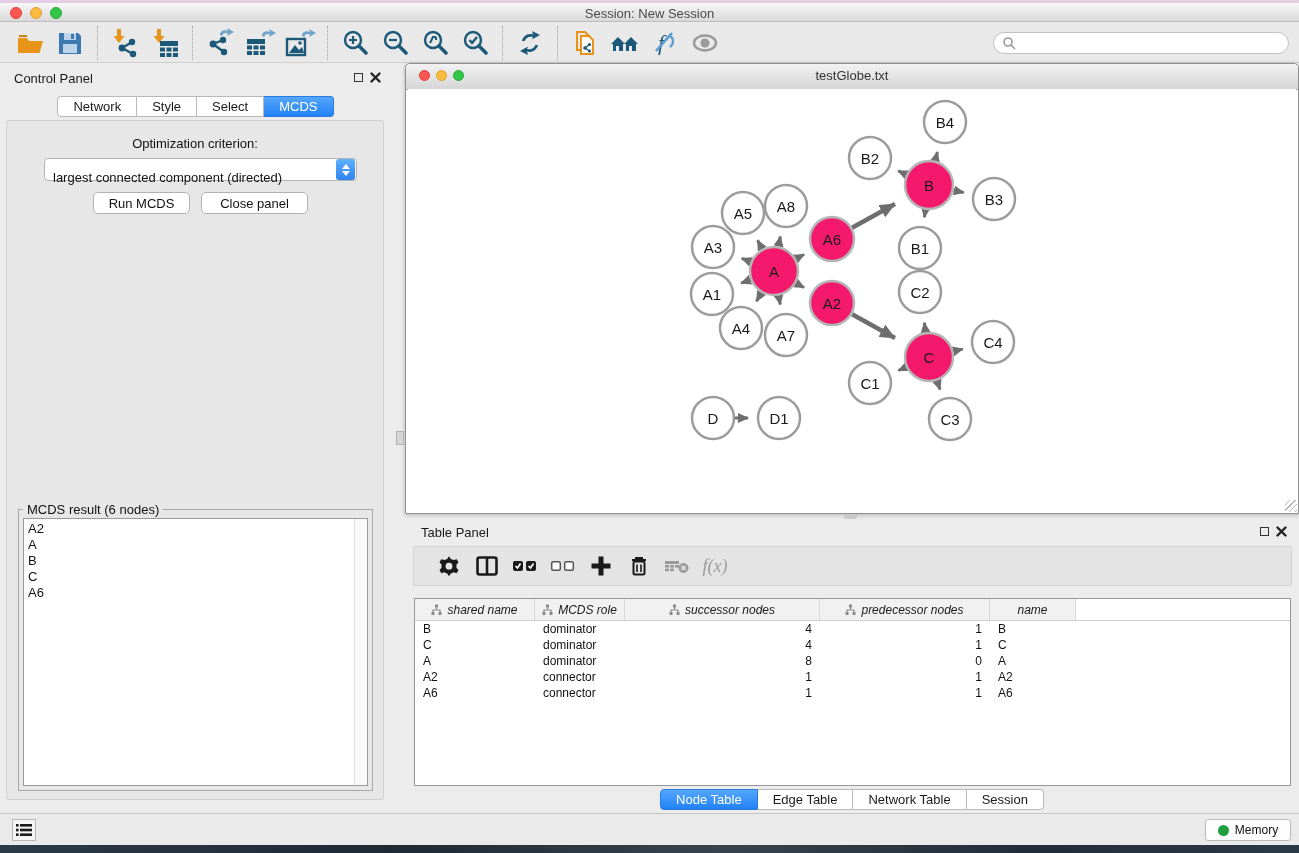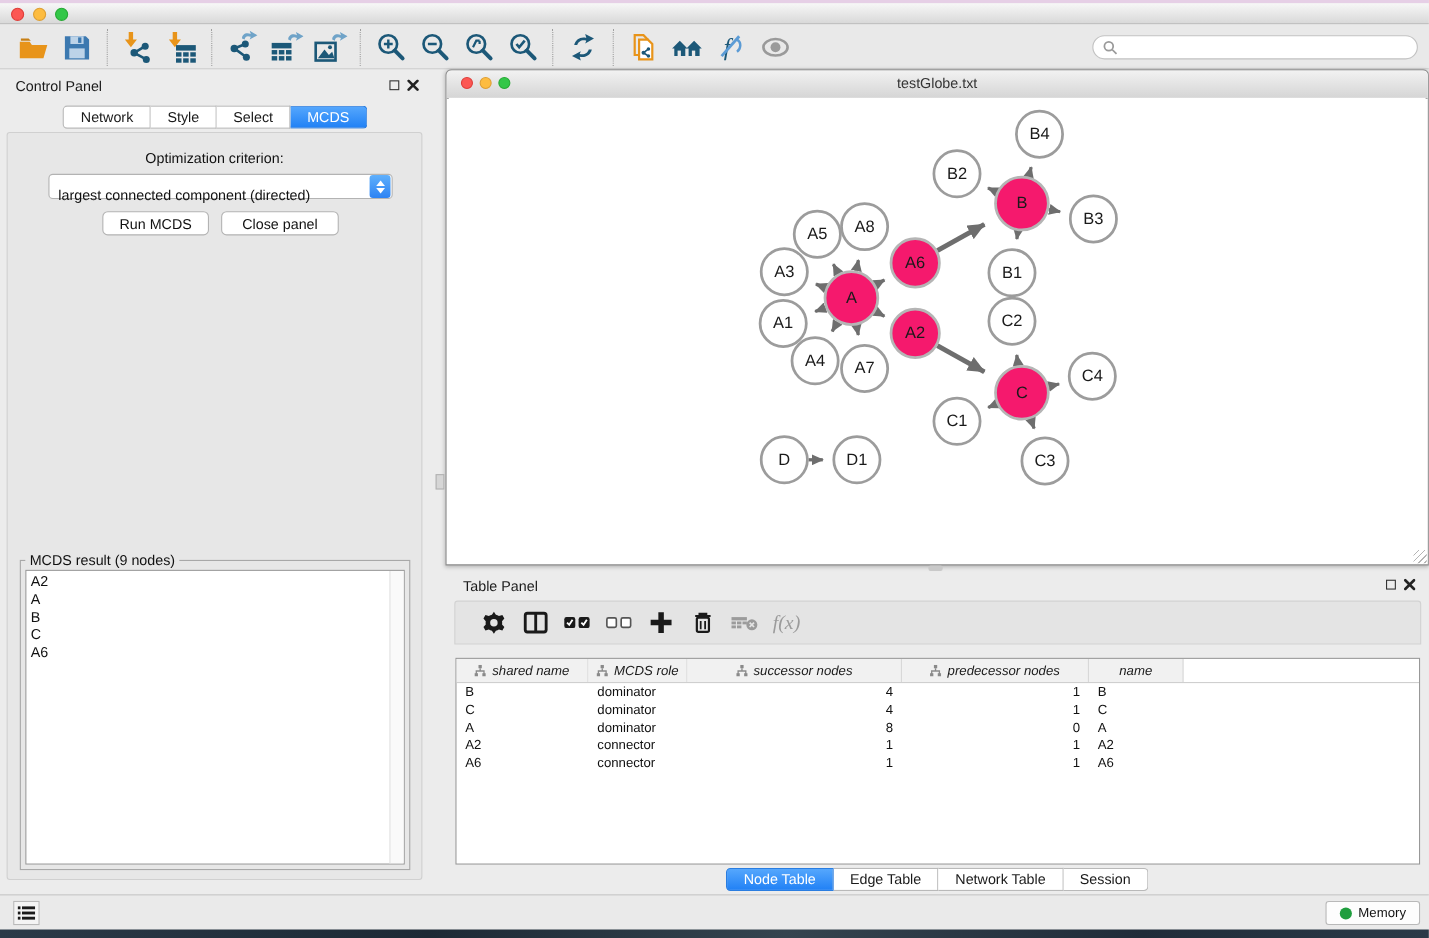--- a/index.html
+++ b/index.html
@@ -127,6 +127,7 @@
     <div class="tl-dot tl-yellow"></div>
     <div class="tl-dot tl-green"></div>
   </div>
+  <div id="session-title">Session: New Session</div>
 </div>
 
 <div id="toolbar">

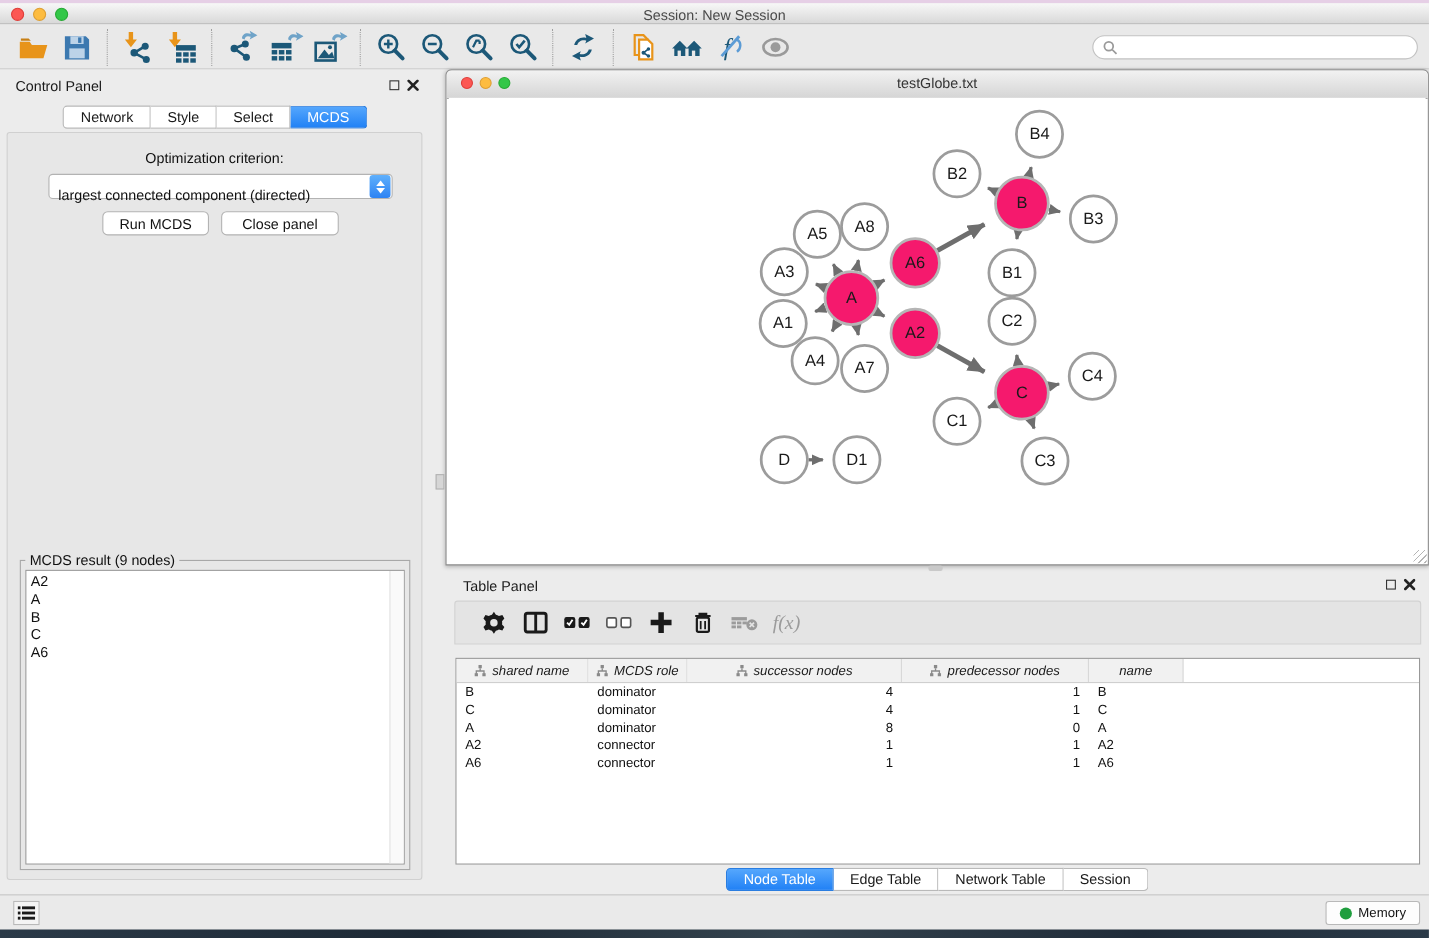--- a/index.html
+++ b/index.html
@@ -302,7 +302,7 @@
     <div id="run-btn" class="cp-btn">Run MCDS</div>
     <div id="closepanel-btn" class="cp-btn">Close panel</div>
     <div id="mcds-fieldset">
-      <div id="mcds-legend">MCDS result (9 nodes)</div>
+      <div id="mcds-legend">MCDS result (6 nodes)</div>
       <div id="mcds-list">
         <div id="mcds-items">
             <div class="mcds-item">A2</div>

